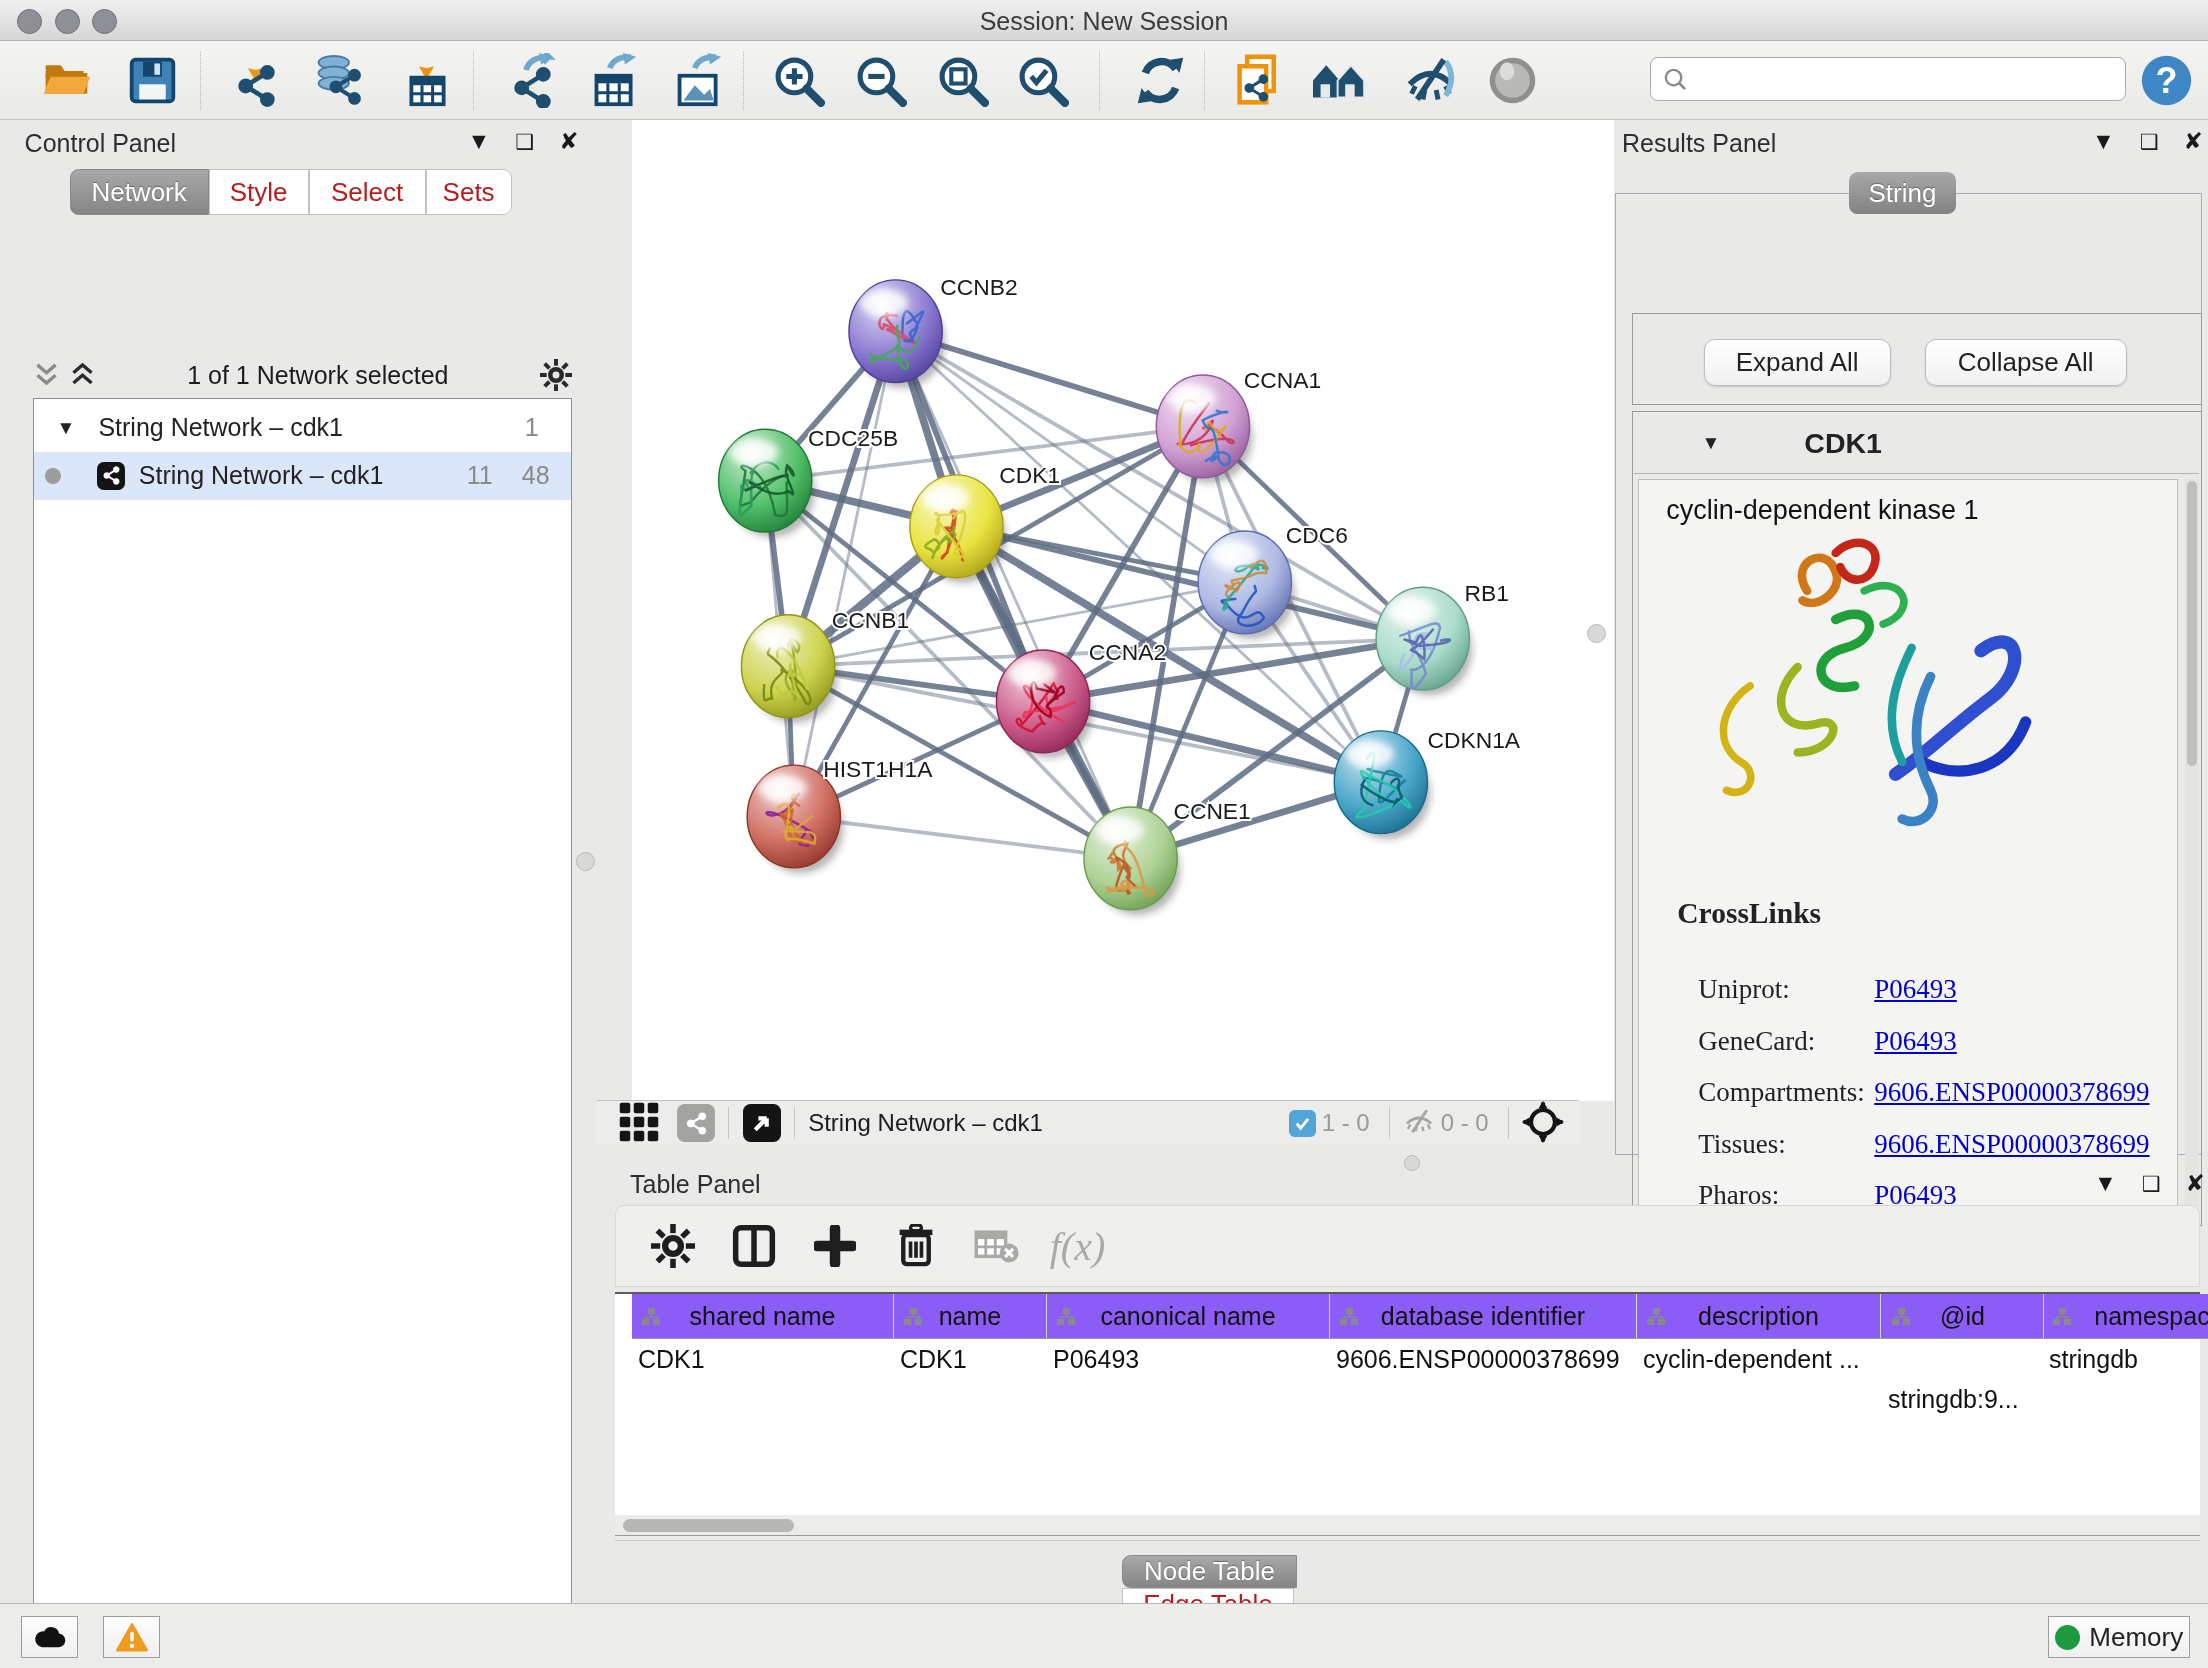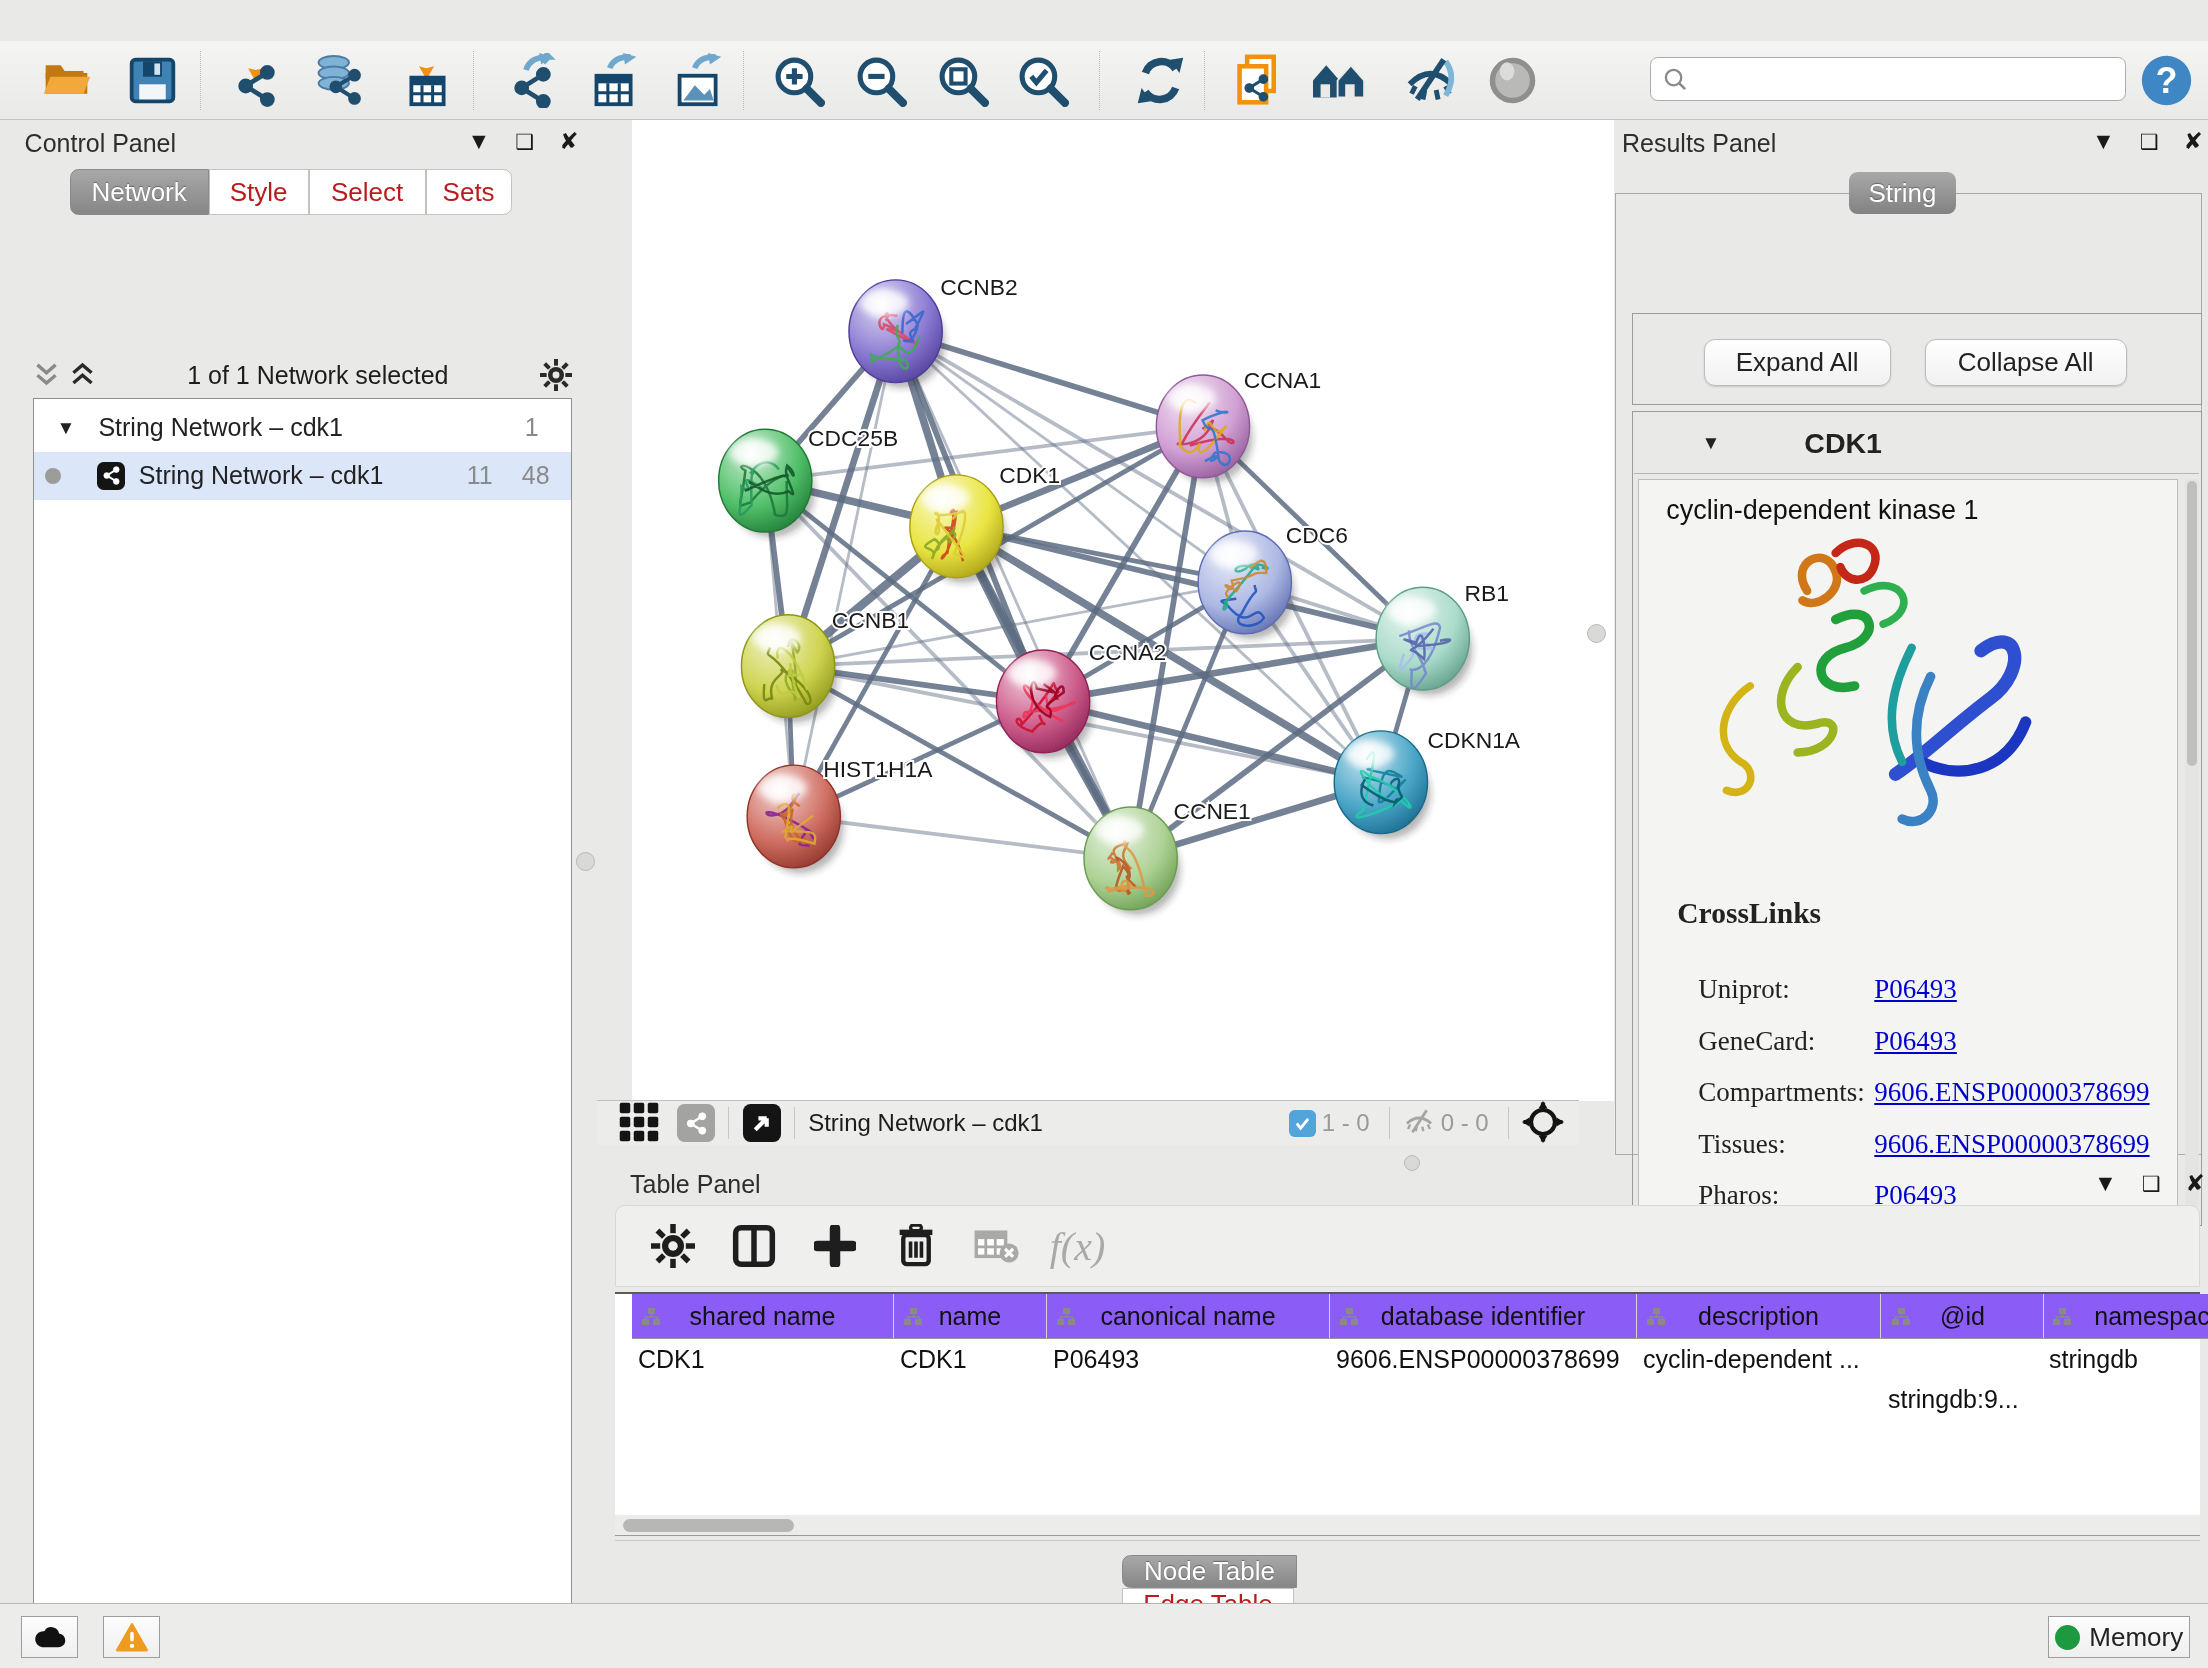--- a/index.html
+++ b/index.html
@@ -144,6 +144,12 @@
 
 <div id="app">
 
+  <div class="abs" id="titlebar">
+    <div class="tl" style="left:17px"></div>
+    <div class="tl" style="left:55px"></div>
+    <div class="tl" style="left:92px"></div>
+    <div id="win-title">Session: New Session</div>
+  </div>
 
   <div class="abs" id="toolbar">
     <div class="tbtn" style="left:38px">

